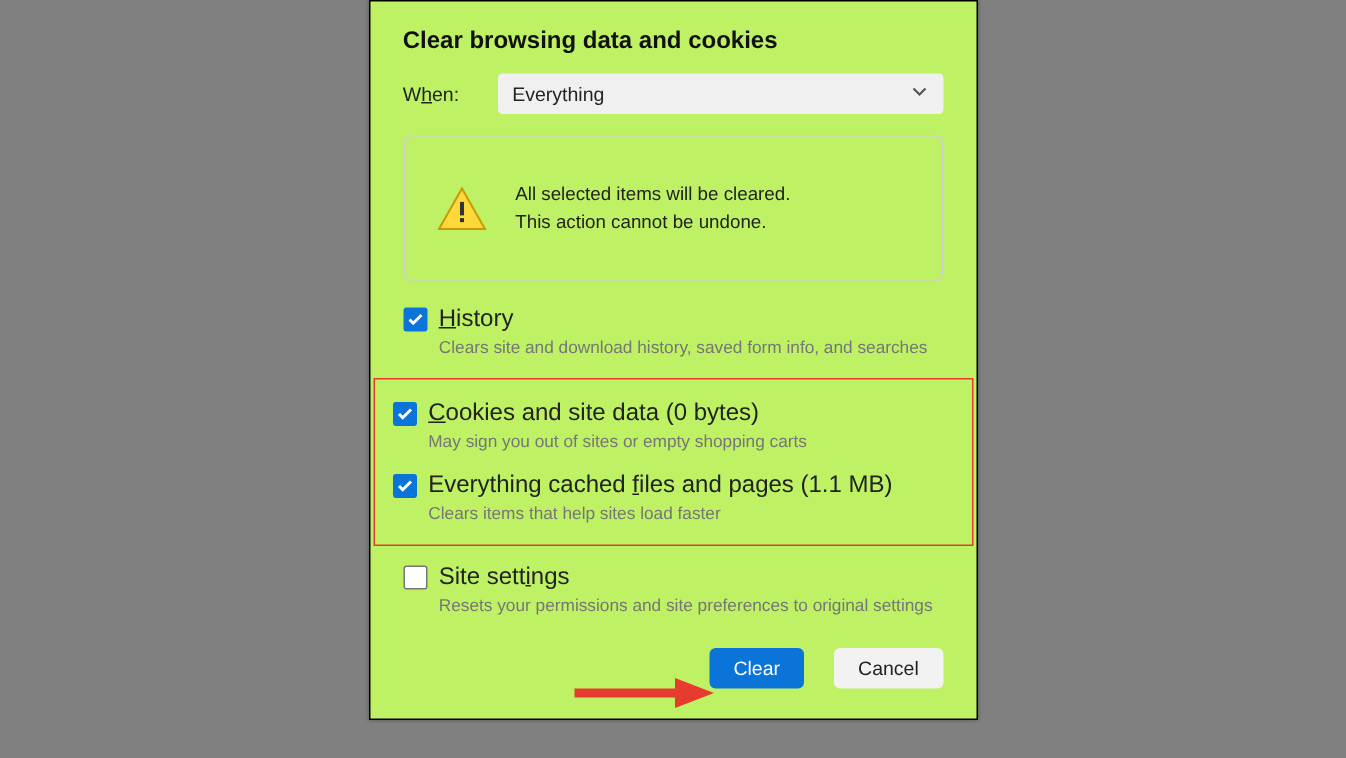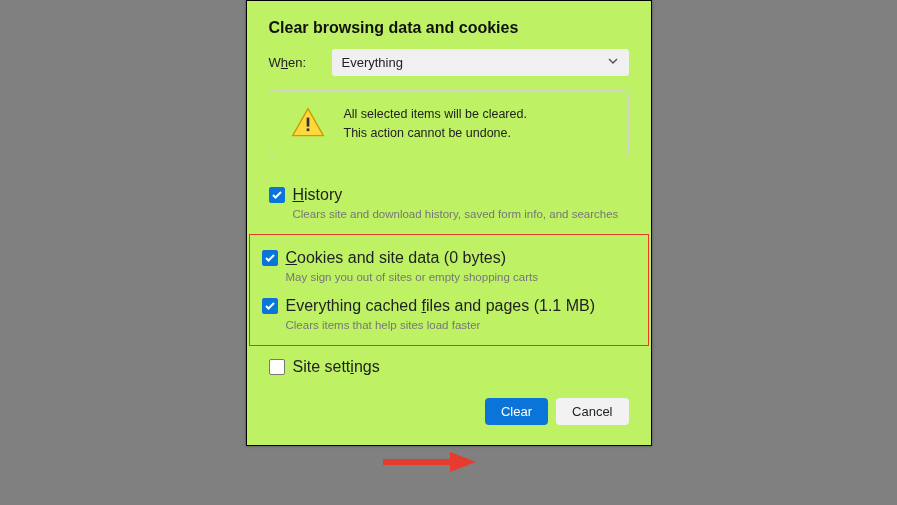--- a/index.html
+++ b/index.html
@@ -53,10 +53,10 @@
     .warning-box {
       border: 1px solid #d0d0d0;
       border-radius: 6px;
-      padding: 14px 14px;
-      display: flex;
-      align-items: flex-start;
-      margin-bottom: 28px;
+      padding: 29px 14px;
+      display: flex;
+      align-items: flex-end;
+      margin-bottom: 16px;
     }
     .warning-icon {
       width: 36px;

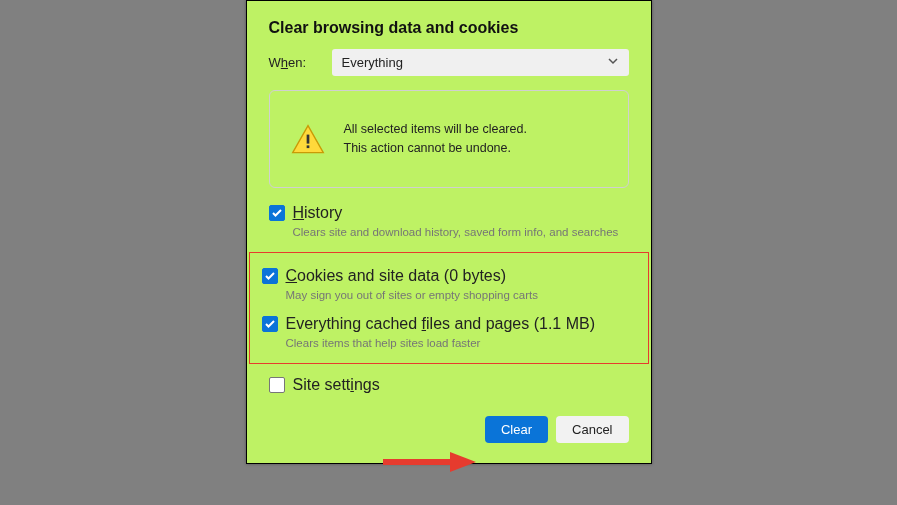--- a/index.html
+++ b/index.html
@@ -195,6 +195,7 @@
       <div class="checkbox unchecked"></div>
       <span class="option-label"><span>Site sett</span><span class="underline">i</span><span>ngs</span></span>
     </div>
+    <div class="option-desc">Resets your permissions and site preferences to original settings</div>
   </div>
 
   <div class="buttons">

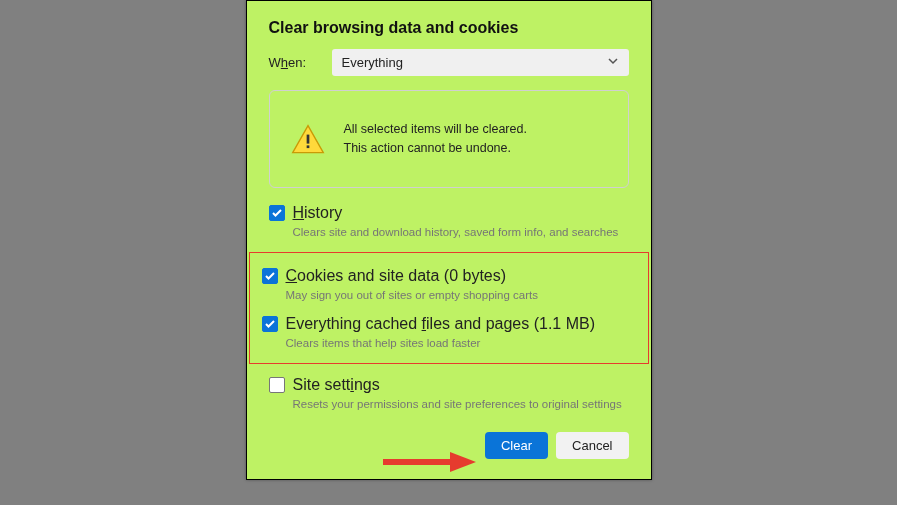--- a/index.html
+++ b/index.html
@@ -98,7 +98,7 @@
     .buttons {
       display: flex;
       justify-content: flex-end;
-      gap: 8px;
+      gap: 20px;
       margin-top: 22px;
       align-items: center;
     }

